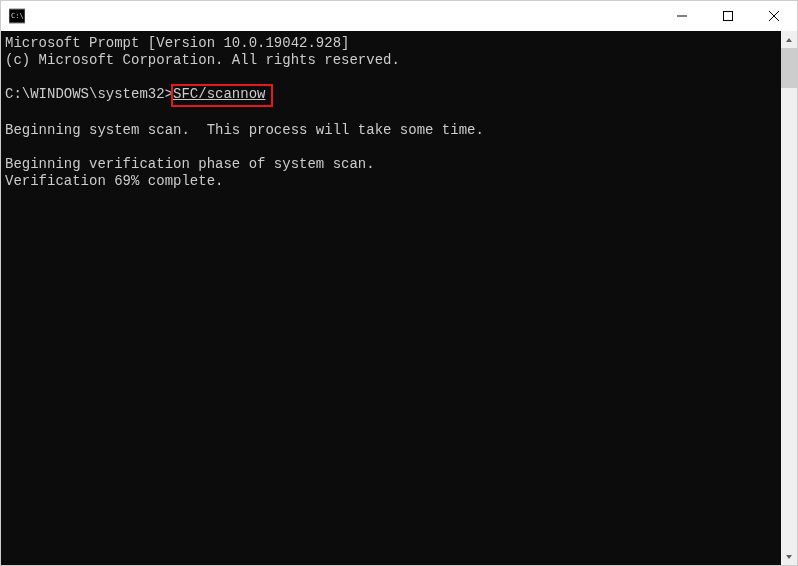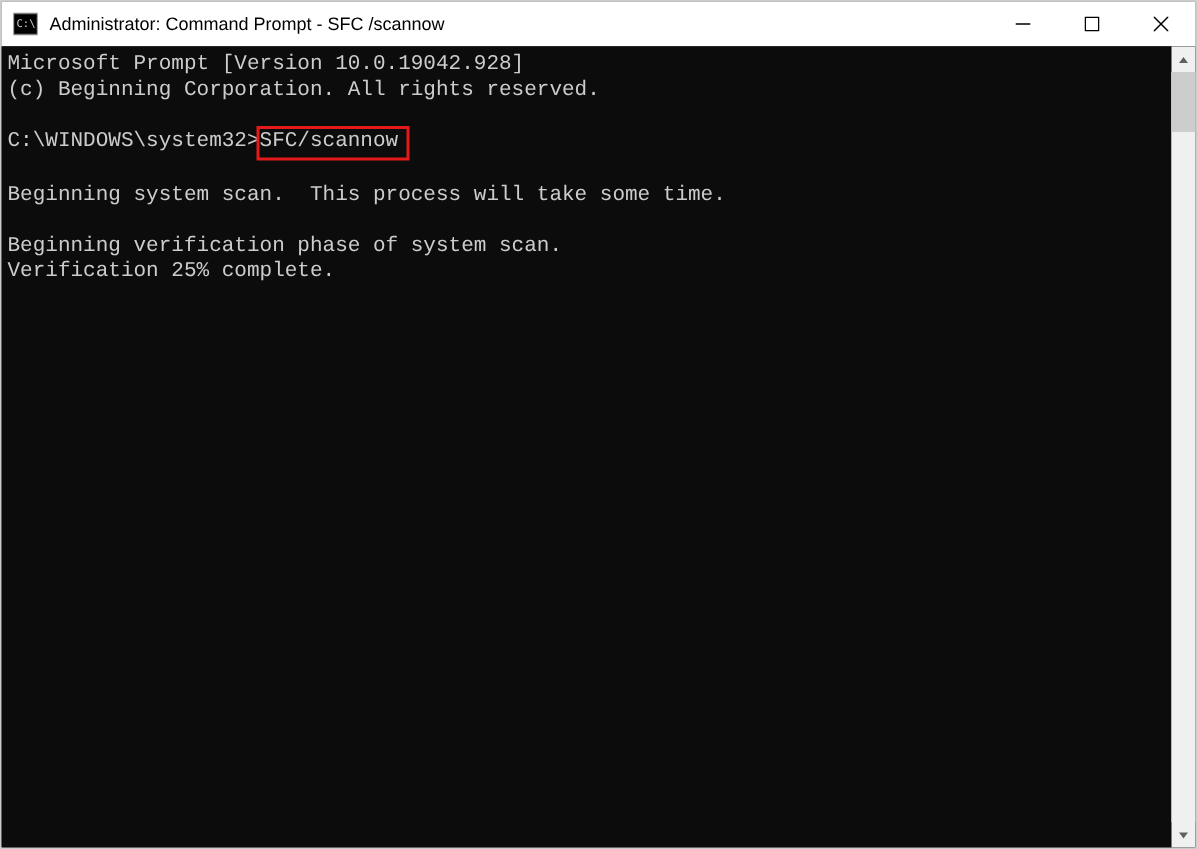--- a/index.html
+++ b/index.html
@@ -126,7 +126,6 @@
           <text x="2" y="10" font-size="7" fill="#cccccc" font-family="Consolas,monospace">C:\</text>
         </svg>
       </span>
-      <span class="title-text">Administrator: Command Prompt - SFC /scannow</span>
     </div>
     <div class="window-controls">
       <button class="win-btn">

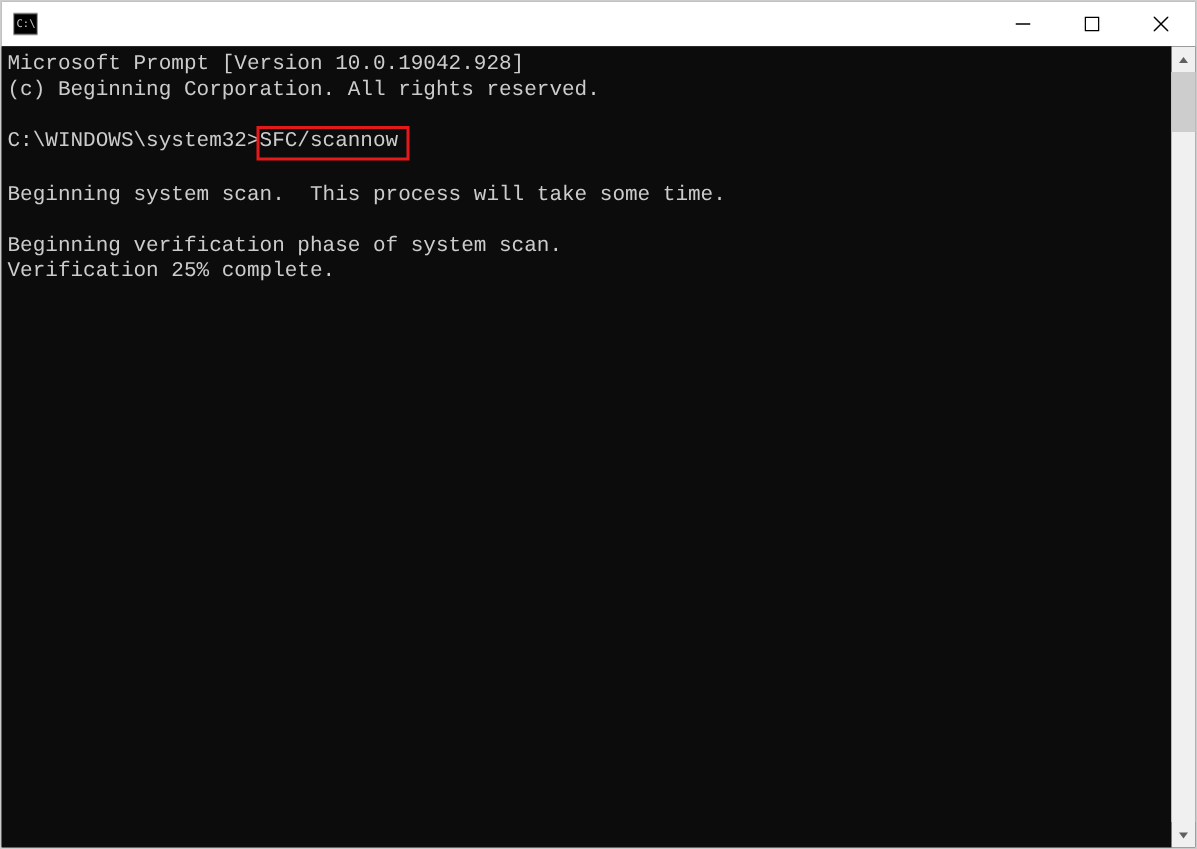--- a/index.html
+++ b/index.html
@@ -149,7 +149,7 @@
 
   <div class="terminal-wrap">
     <div class="terminal"><span>Microsoft Prompt [Version 10.0.19042.928]</span>
-<span>(c) Beginning Corporation. All rights reserved.</span>
+<span>(c) Microsoft Corporation. All rights reserved.</span>
 <span></span>
 <span>C:\WINDOWS\system32&gt;</span><span class="highlight-box"><span>SFC/scannow</span></span>
 <span></span>

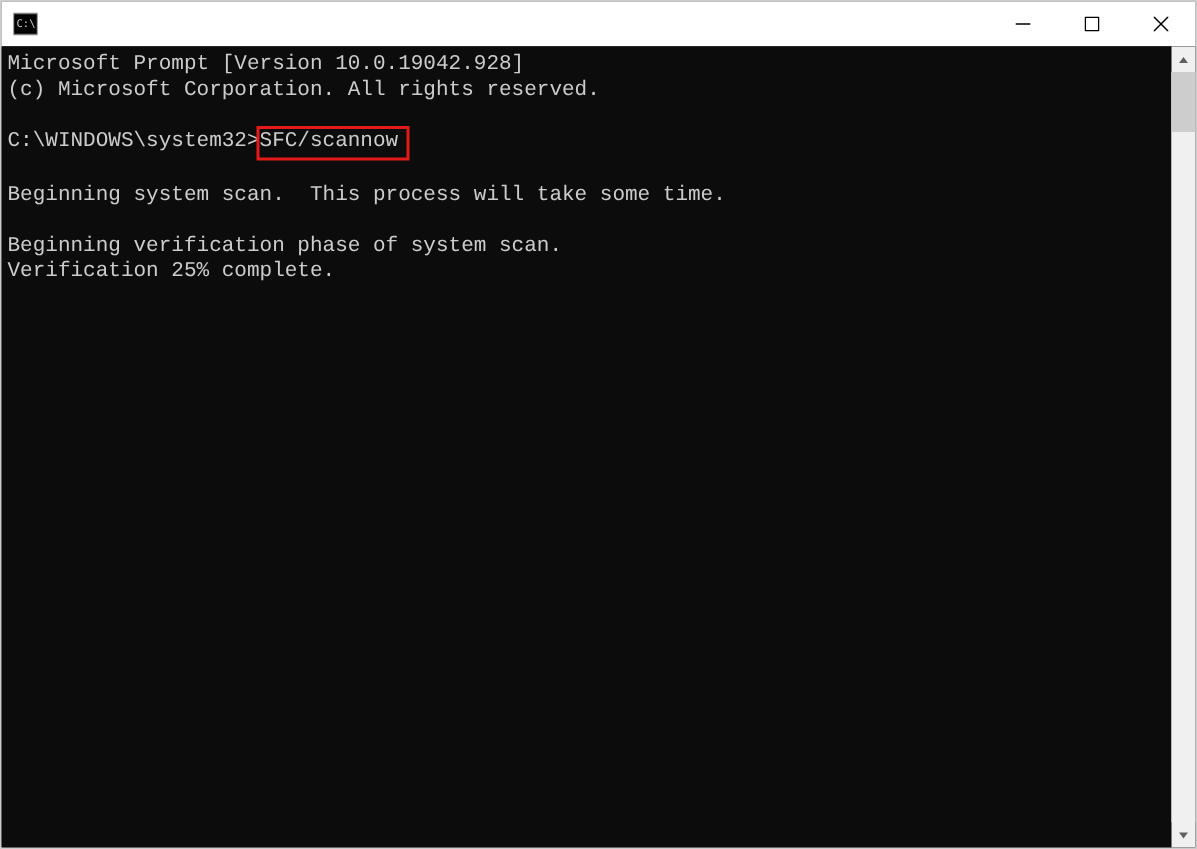--- a/index.html
+++ b/index.html
@@ -81,6 +81,7 @@
       outline: 2px solid #e41a1a;
       padding: 0px 6px 2px 0px;
       display: inline-block;
+      text-decoration: underline;
     }
     .scrollbar {
       width: 16px;

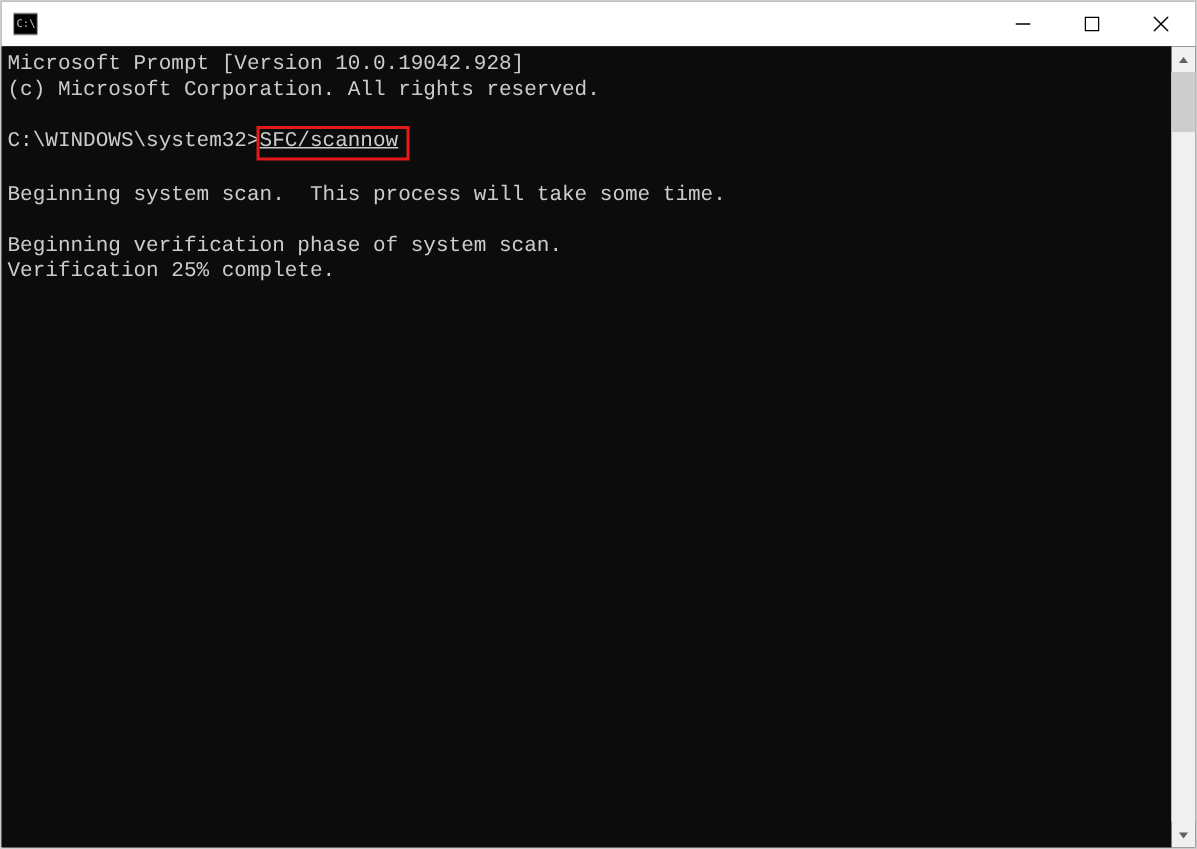--- a/index.html
+++ b/index.html
@@ -157,7 +157,7 @@
 <span>Beginning system scan.  This process will take some time.</span>
 <span></span>
 <span>Beginning verification phase of system scan.</span>
-<span>Verification 25% complete.</span></div>
+<span>Verification 69% complete.</span></div>
 
     <div class="scrollbar">
       <div class="scroll-arrow">

